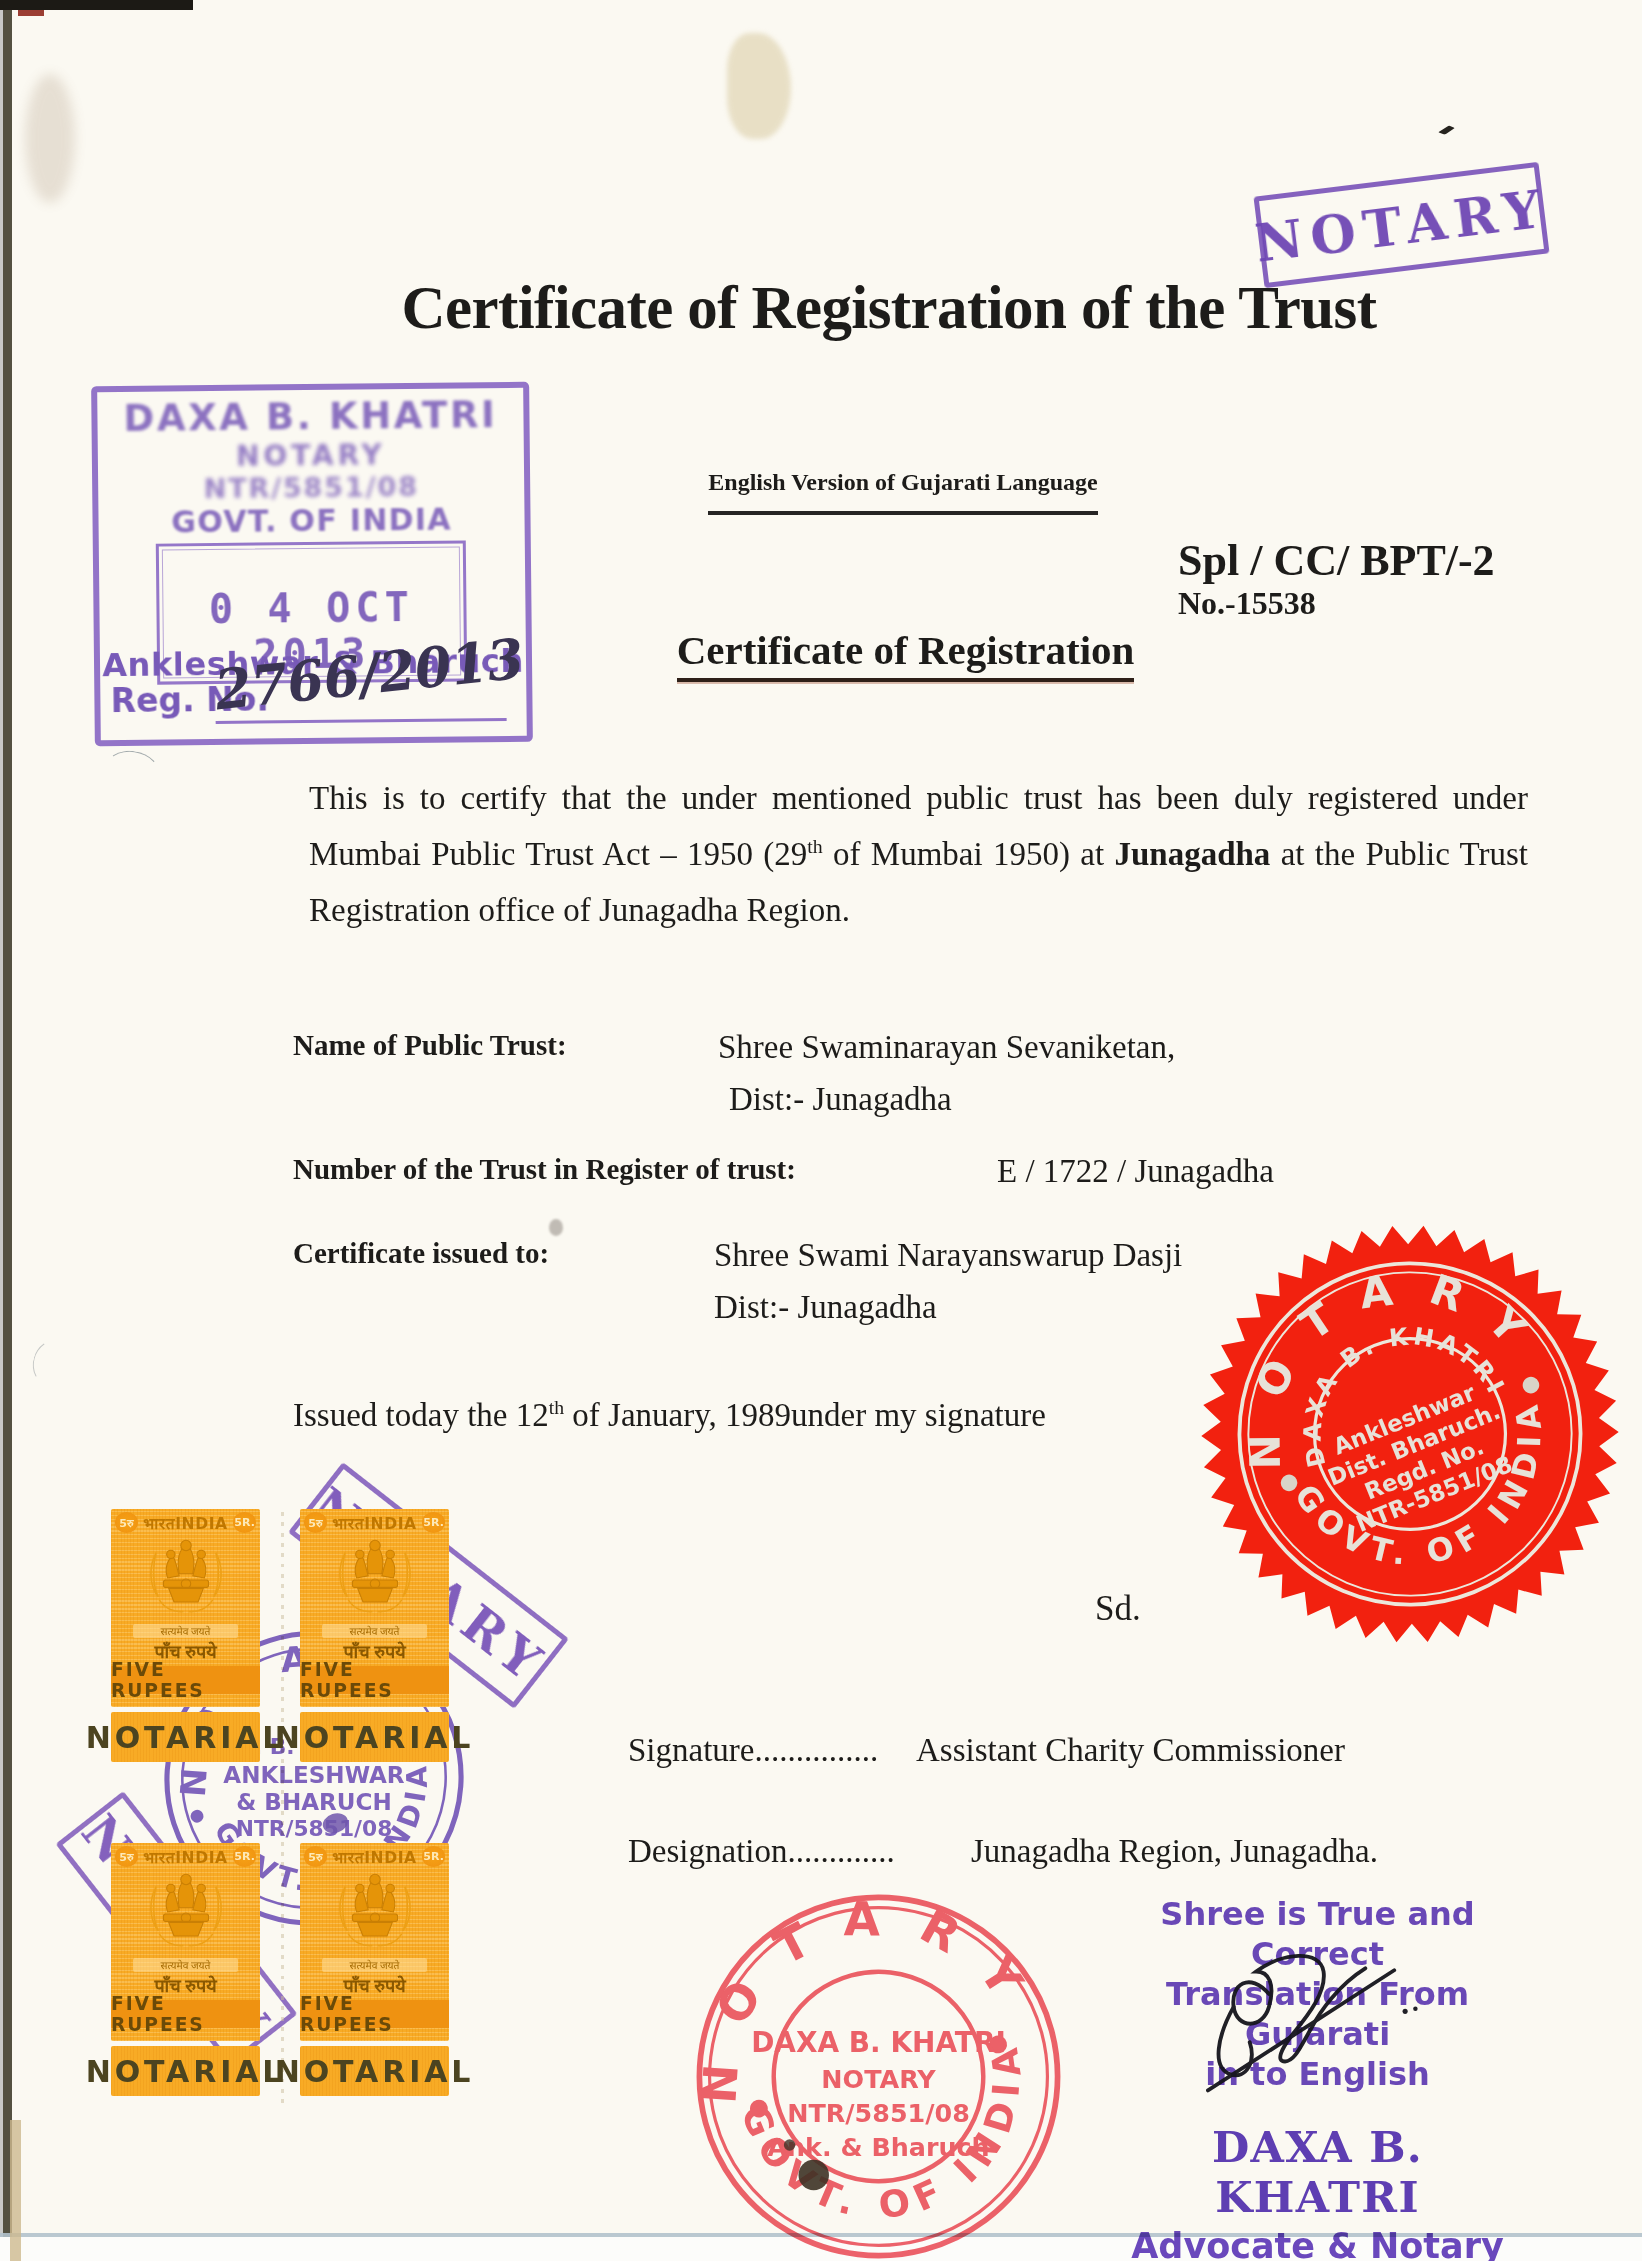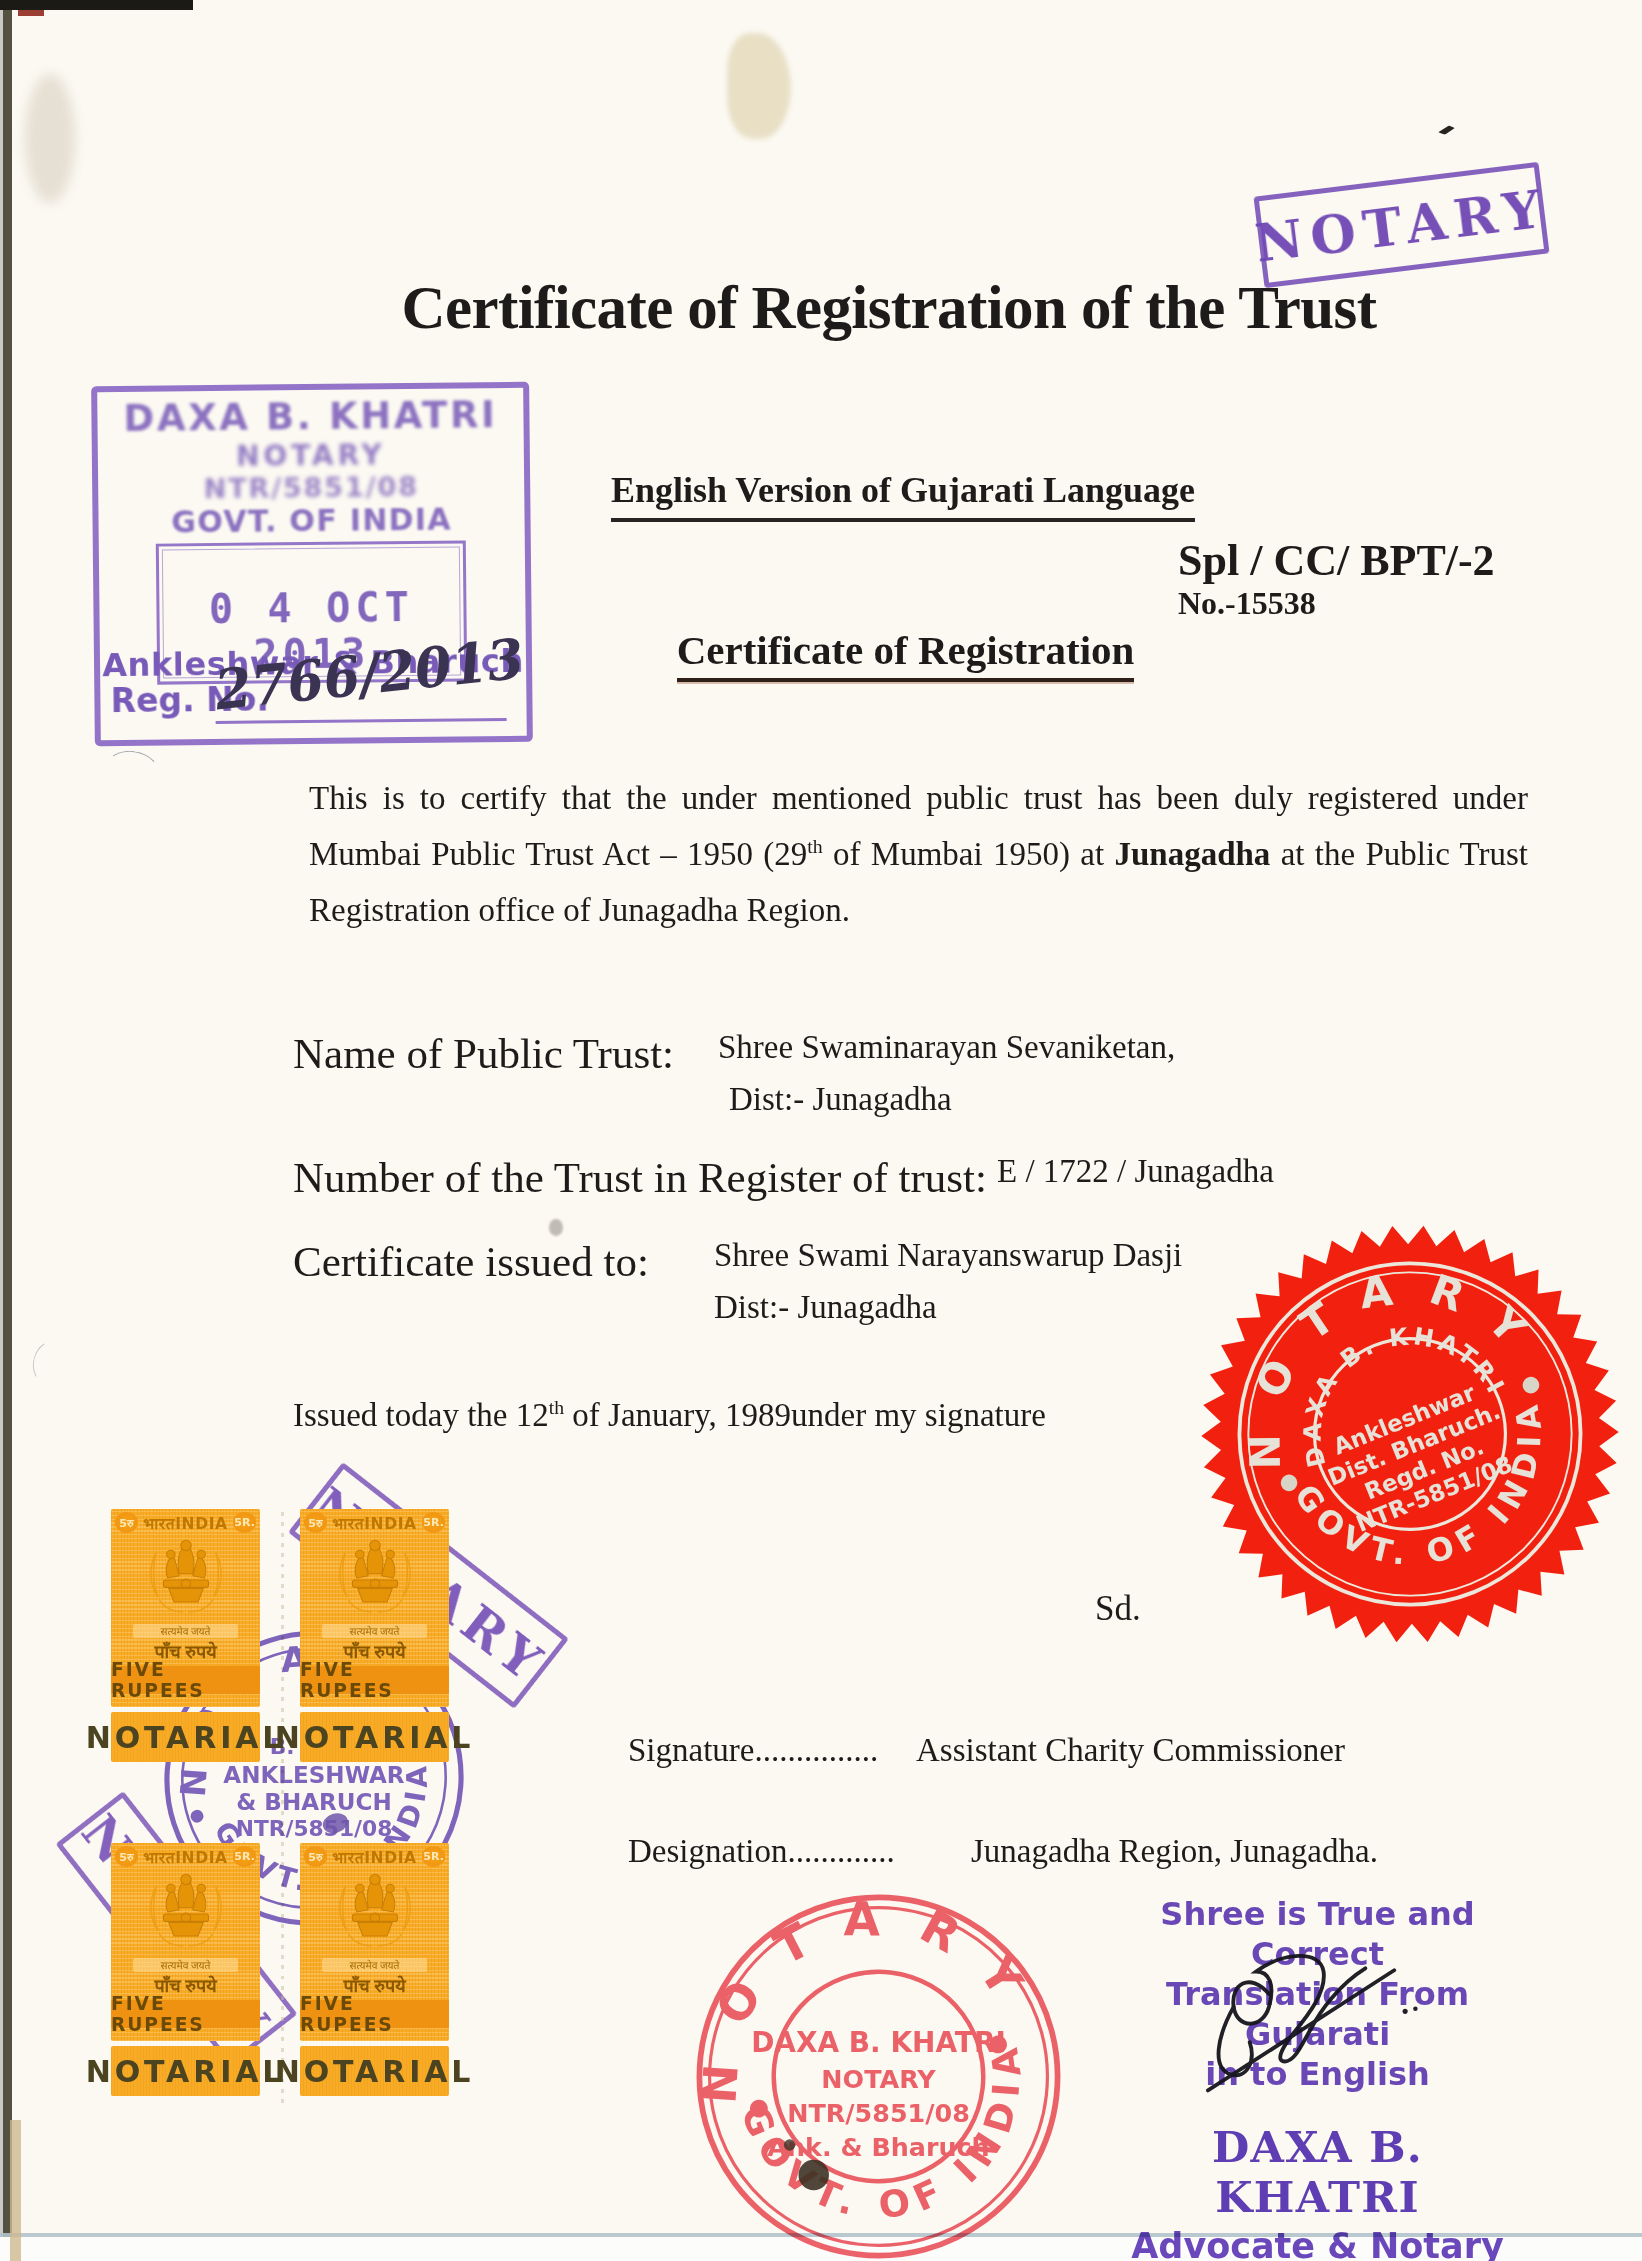--- a/index.html
+++ b/index.html
@@ -23,7 +23,7 @@
   .abs{position:absolute;}
   .title{left:277px;top:273px;width:1224px;text-align:center;font-size:61px;font-weight:700;letter-spacing:-0.6px;}
   .subtitle-wrap{left:555px;top:469px;width:696px;text-align:center;}
-  .subtitle{display:inline-block;font-size:36px;font-weight:700;border-bottom:4.5px solid #262524;padding-bottom:7px;}
+  .subtitle{display:inline-block;font-size:24px;font-weight:700;border-bottom:4.5px solid #262524;padding-bottom:15px;}
   .ref1{left:1178px;top:535px;font-size:44px;font-weight:700;}
   .ref2{left:1178px;top:585px;font-size:32px;font-weight:700;}
   .heading2-wrap{left:635px;top:626px;width:541px;text-align:center;}

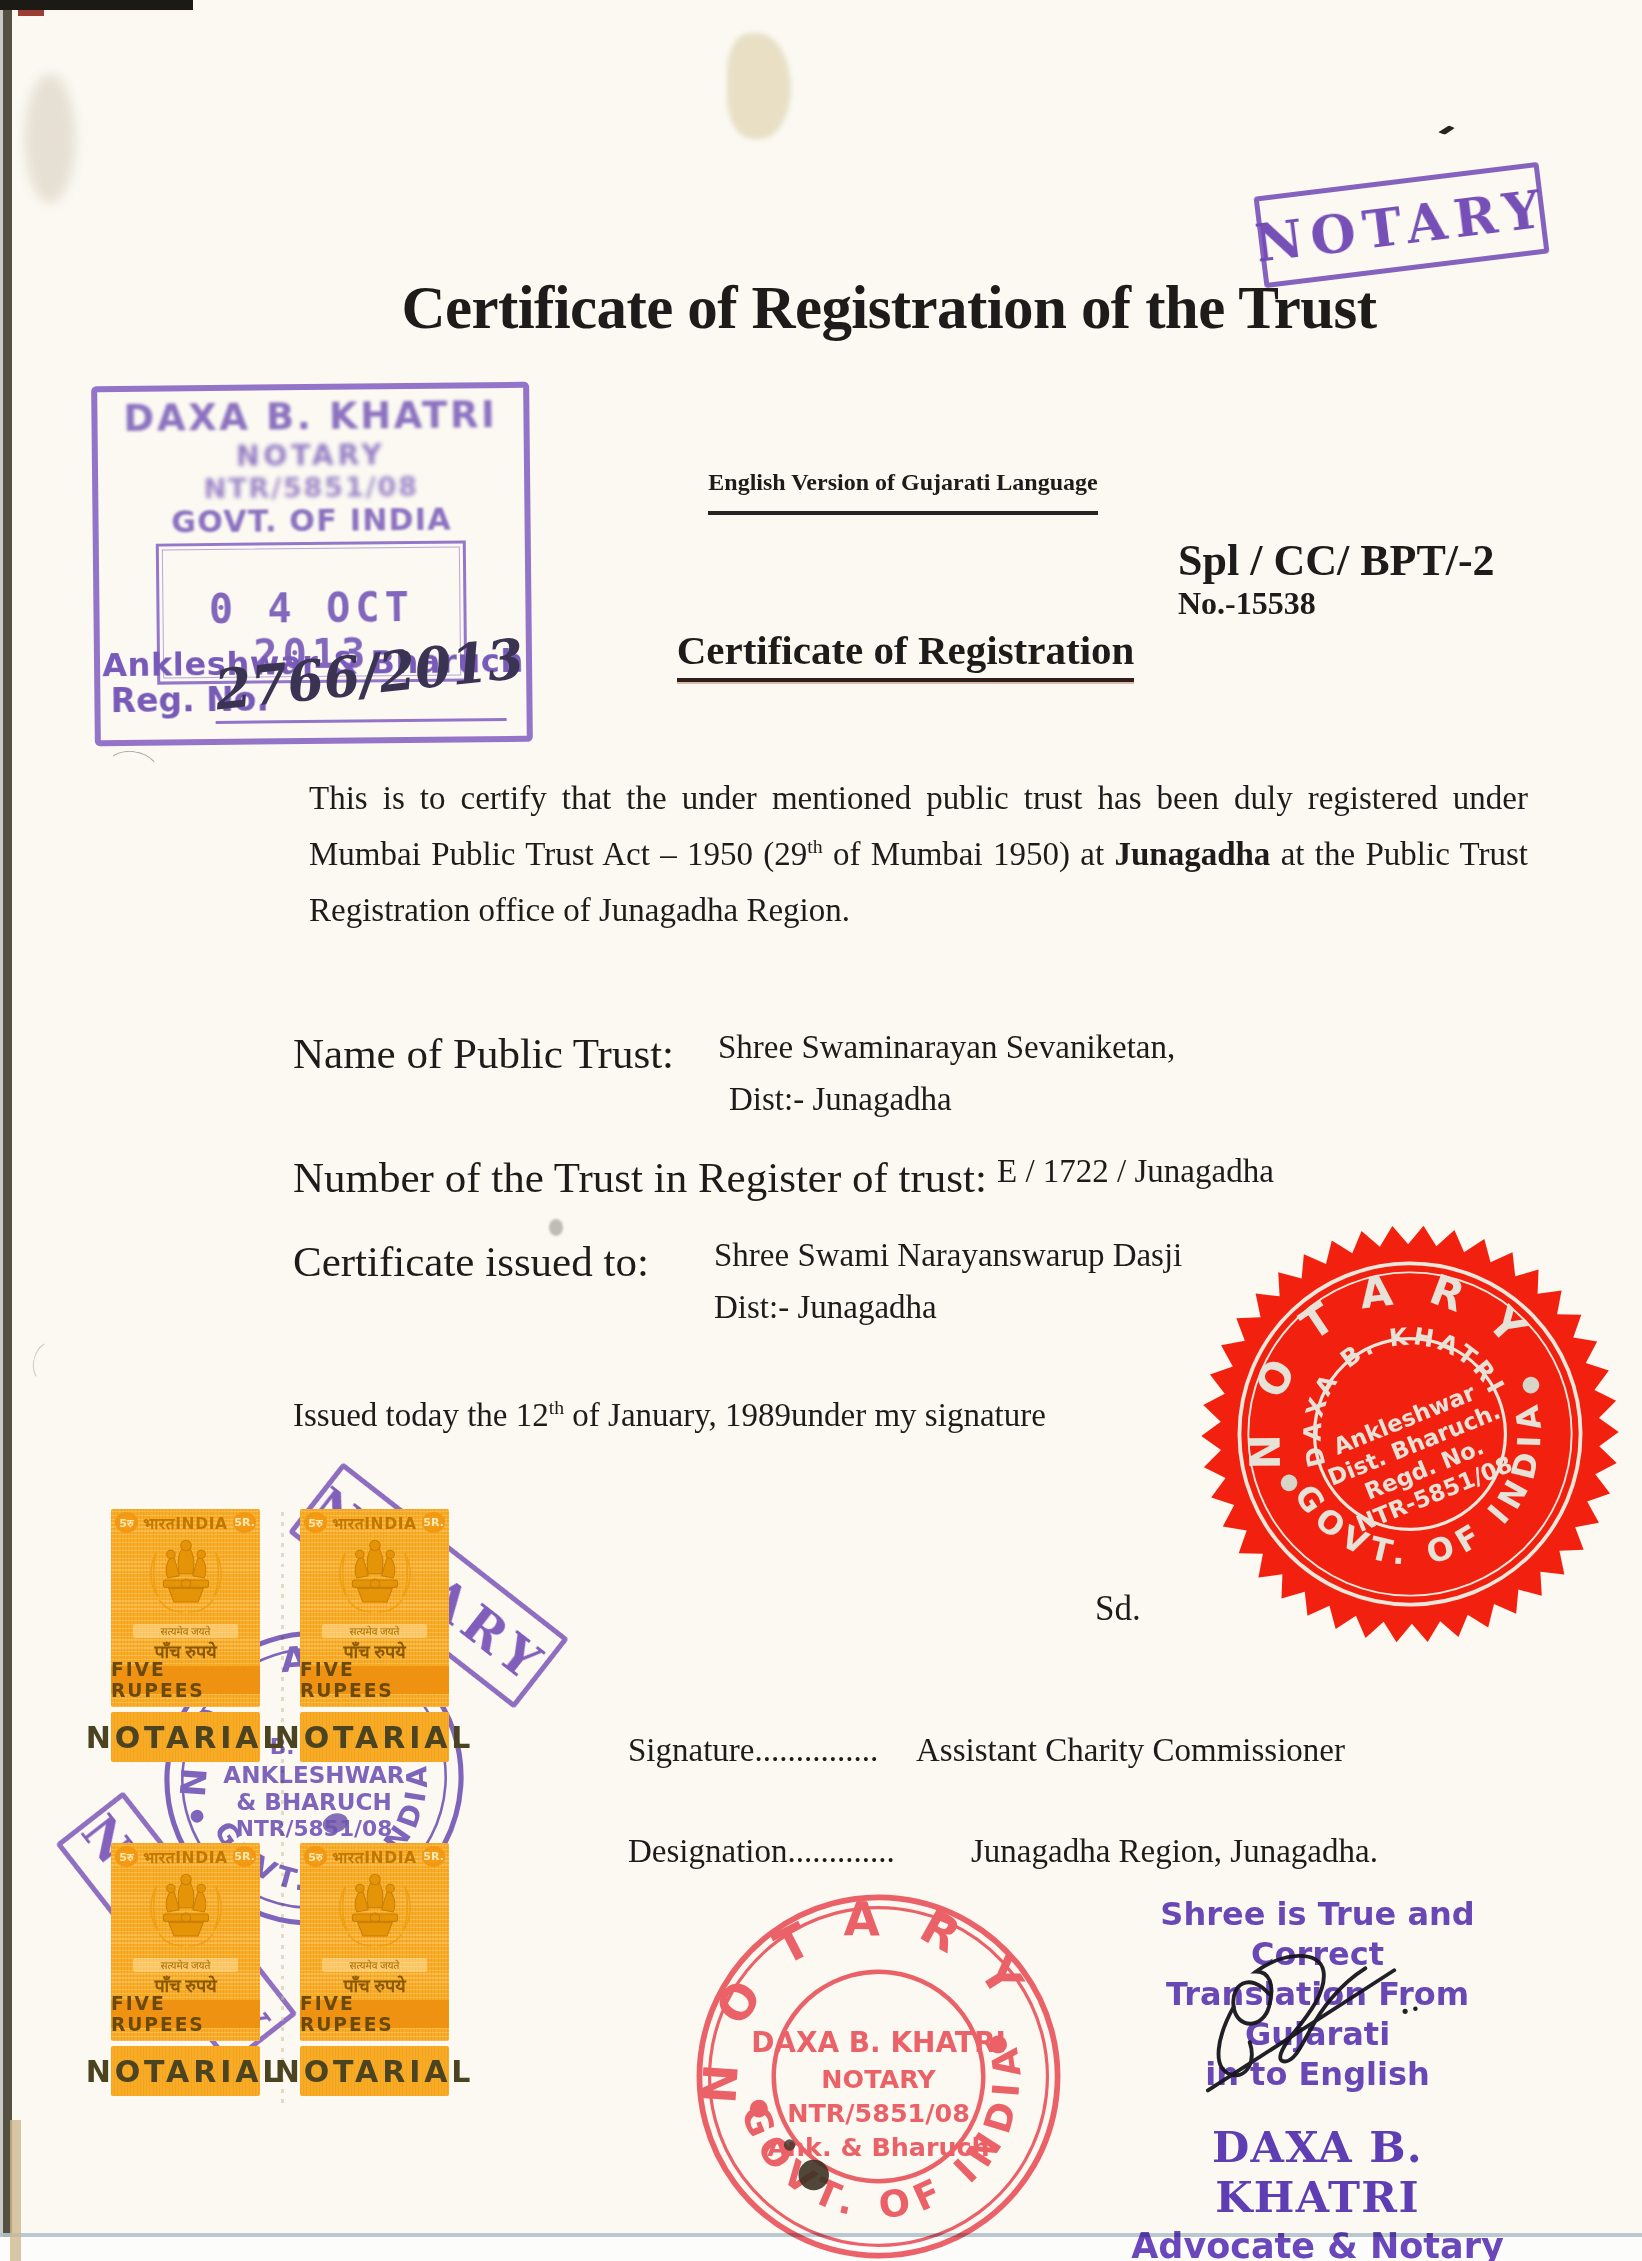--- a/index.html
+++ b/index.html
@@ -31,7 +31,7 @@
   .para{left:293px;top:770px;width:1219px;font-size:33px;line-height:56px;text-align:justify;margin-left:16px;}
   .para b{font-weight:700;}
   sup{font-size:60%;vertical-align:super;line-height:0;}
-  .f-label{font-weight:400;font-size:43px;}
+  .f-label{font-weight:700;font-size:29px;}
   .f-value{font-size:33px;}
   .name-label{left:293px;top:1029px;}
   .name-v1{left:718px;top:1029px;}

